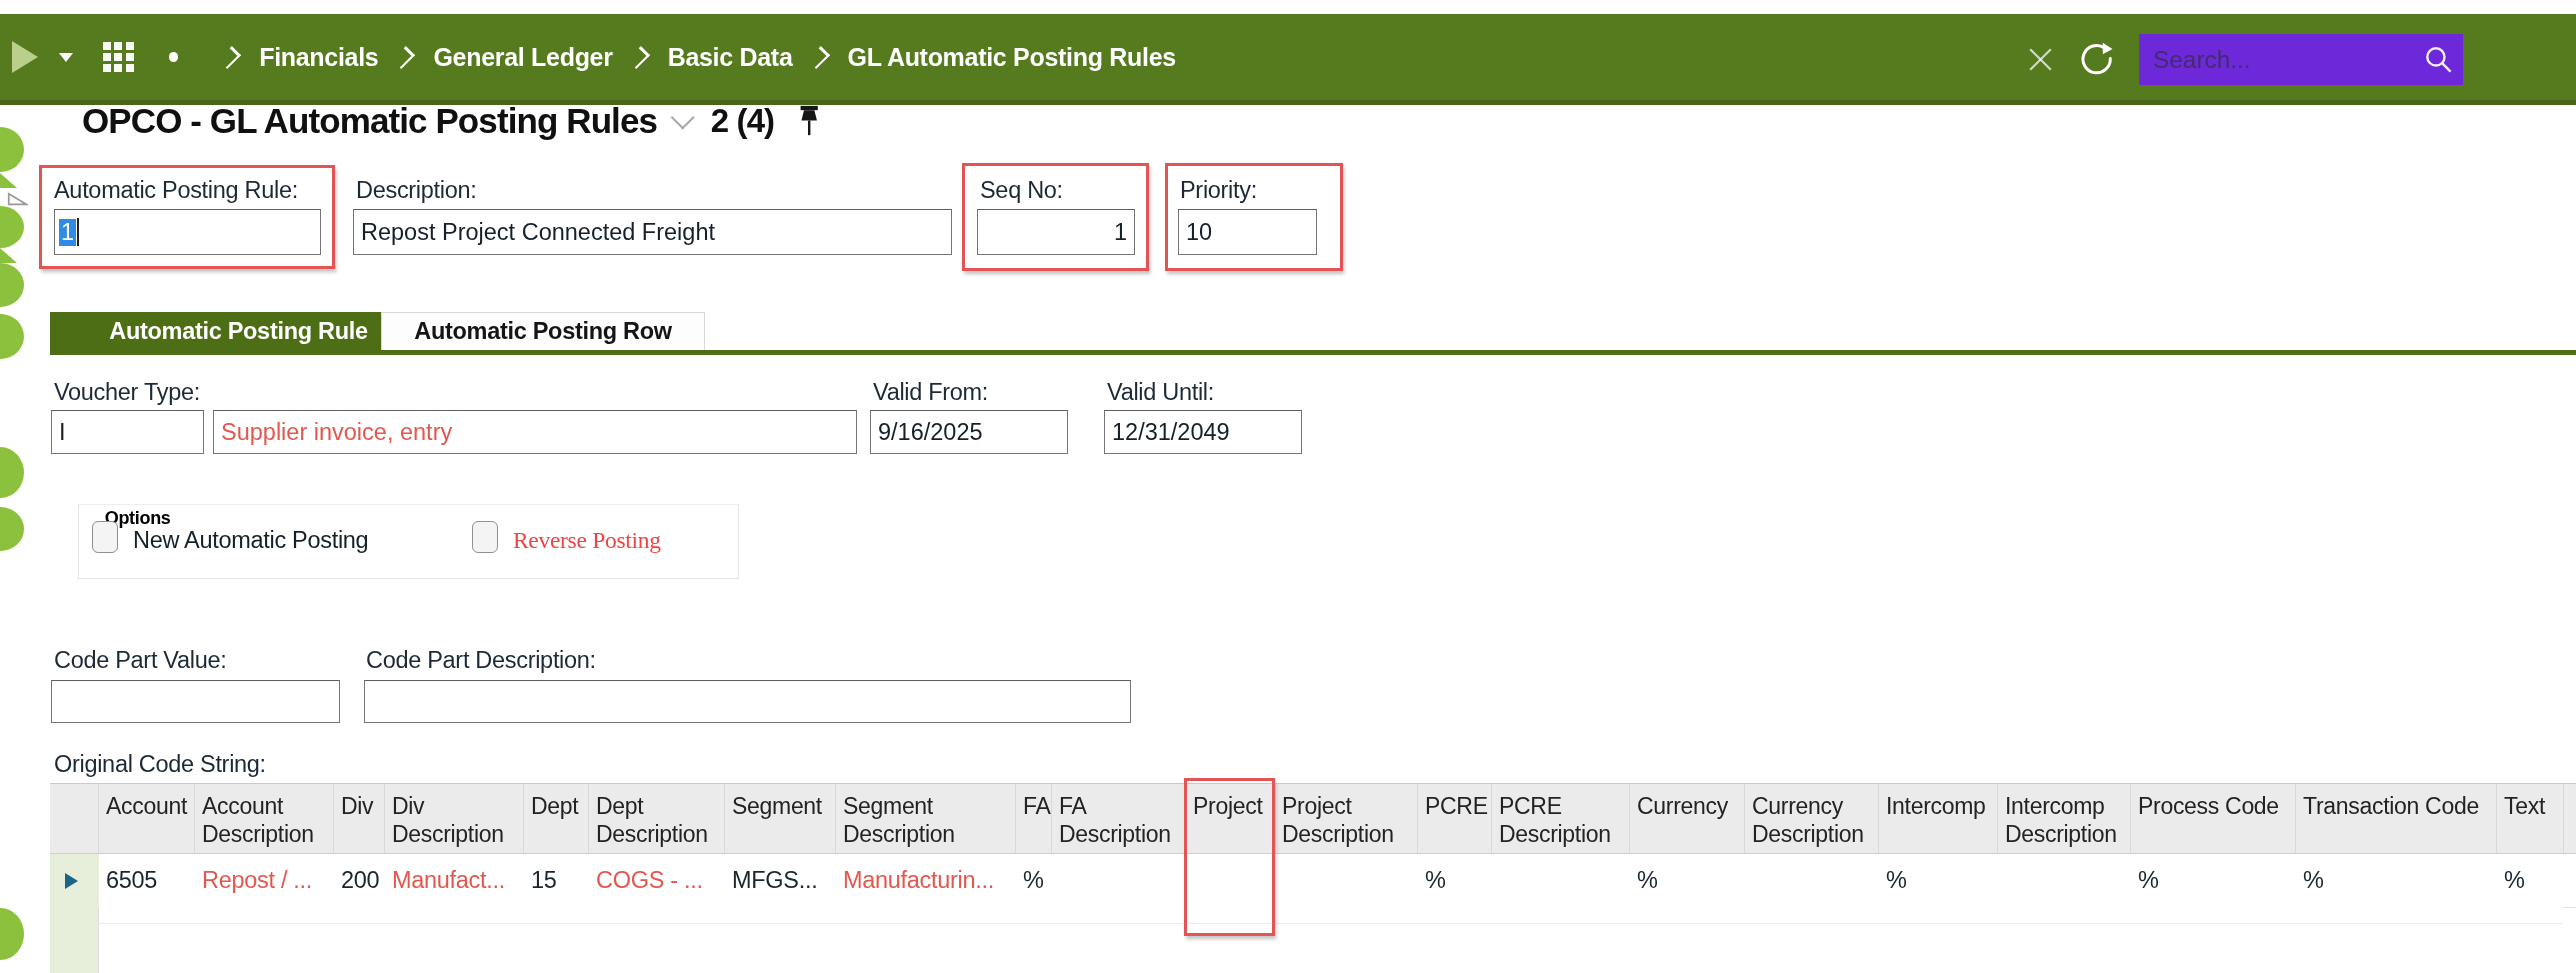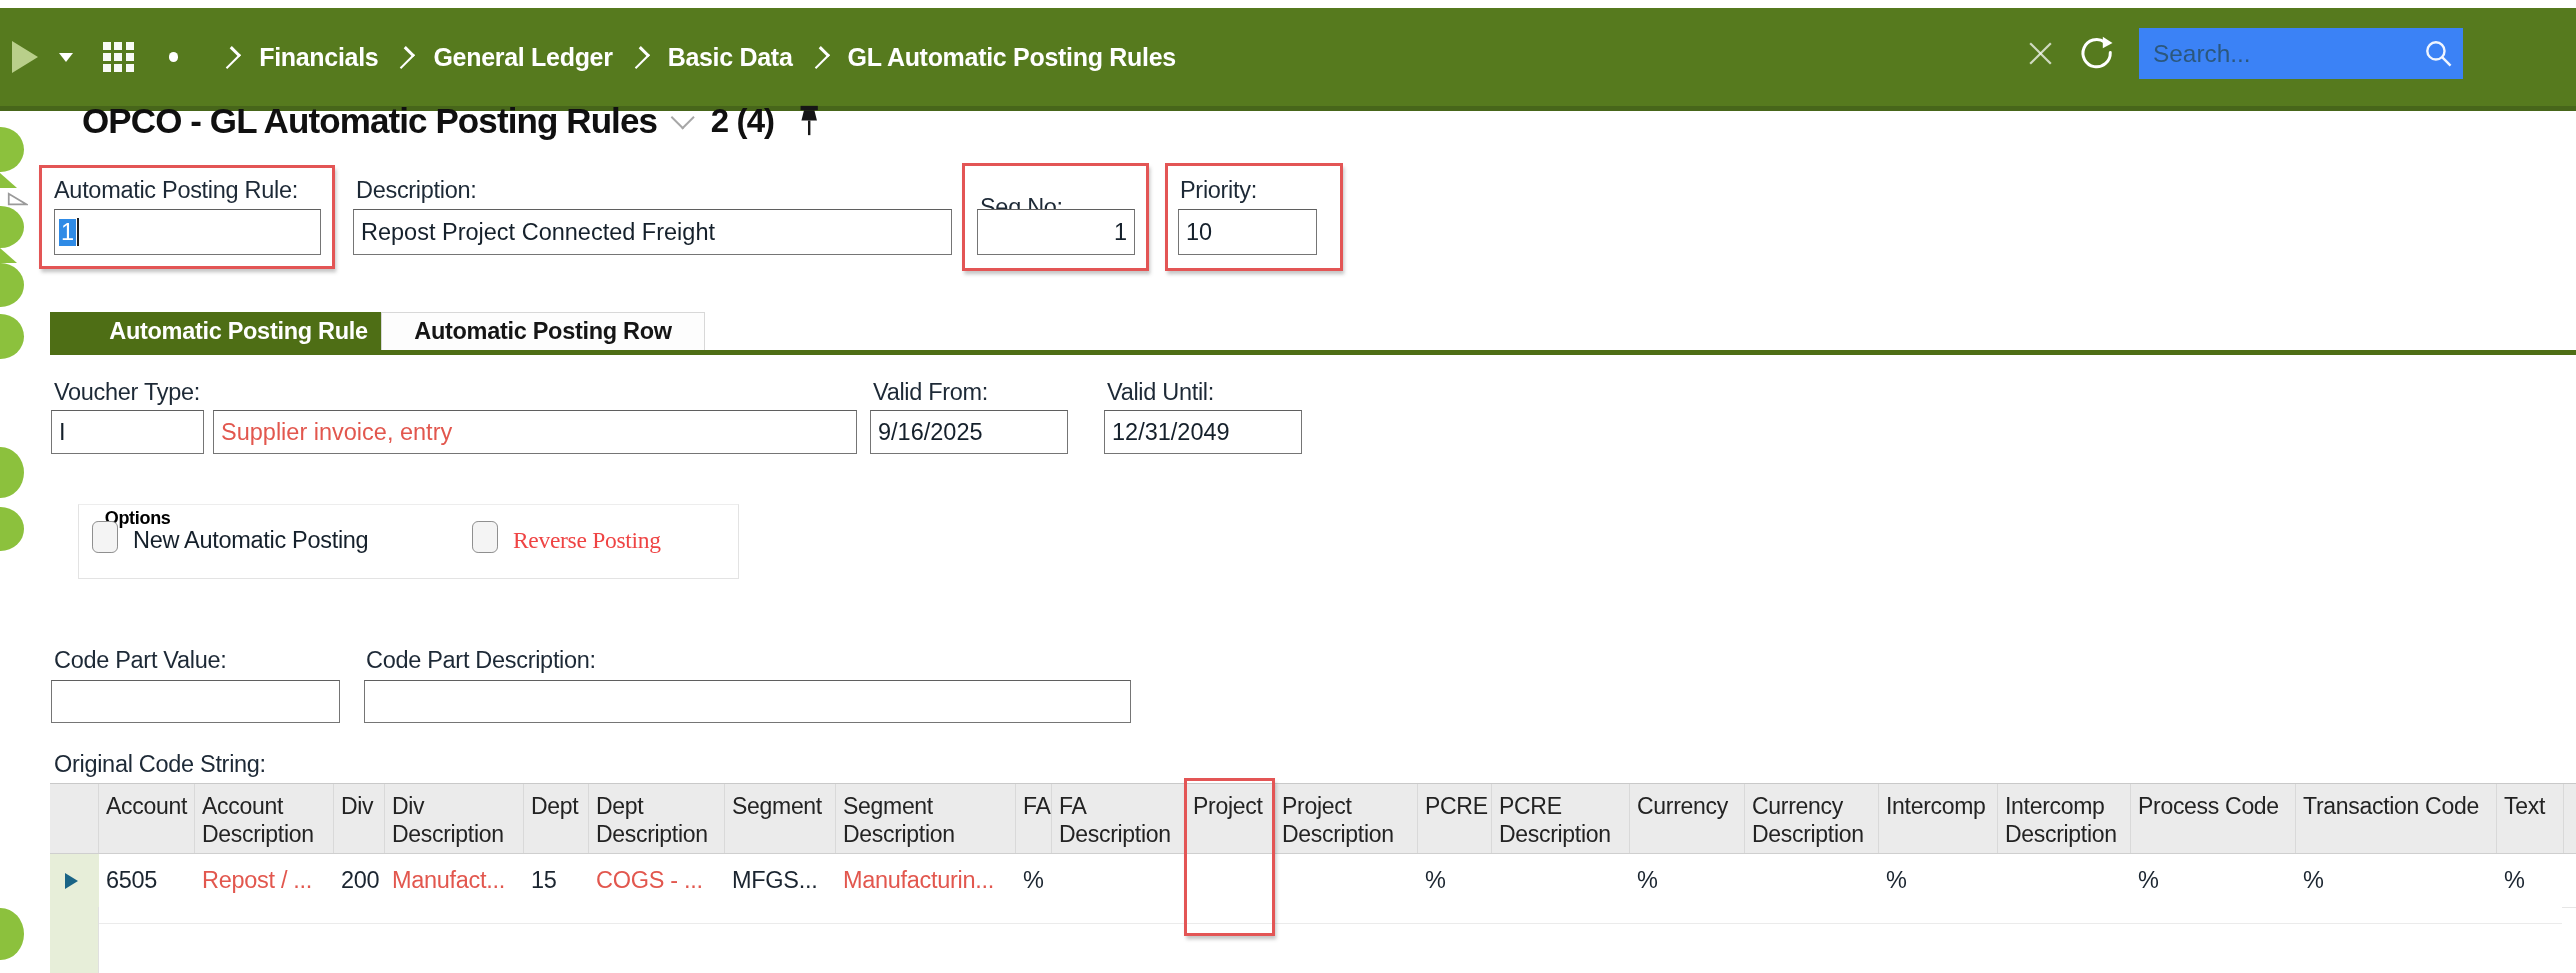--- a/index.html
+++ b/index.html
@@ -8,7 +8,7 @@
   #screen { position:relative; width:2576px; height:974px; background:#fff; overflow:hidden; }
 
   
-  .topbar { position:absolute; left:0; top:8px; width:2576px; height:103px; background:#567a1e; border-bottom:5.2px solid #47661a; display:flex; align-items:center; }
+  .topbar { position:absolute; left:0; top:14px; width:2576px; height:91px; background:#567a1e; border-bottom:5.2px solid #47661a; display:flex; align-items:center; }
   .tb-left { display:flex; align-items:center; padding-left:12.2px; }
   .play-tri { width:0; height:0; border-left:26px solid #b9cf8a; border-top:16.6px solid transparent; border-bottom:16.6px solid transparent; }
   .caret-down { width:0; height:0; border-top:9.6px solid #ffffff; border-left:7px solid transparent; border-right:7px solid transparent; margin-left:21px; }

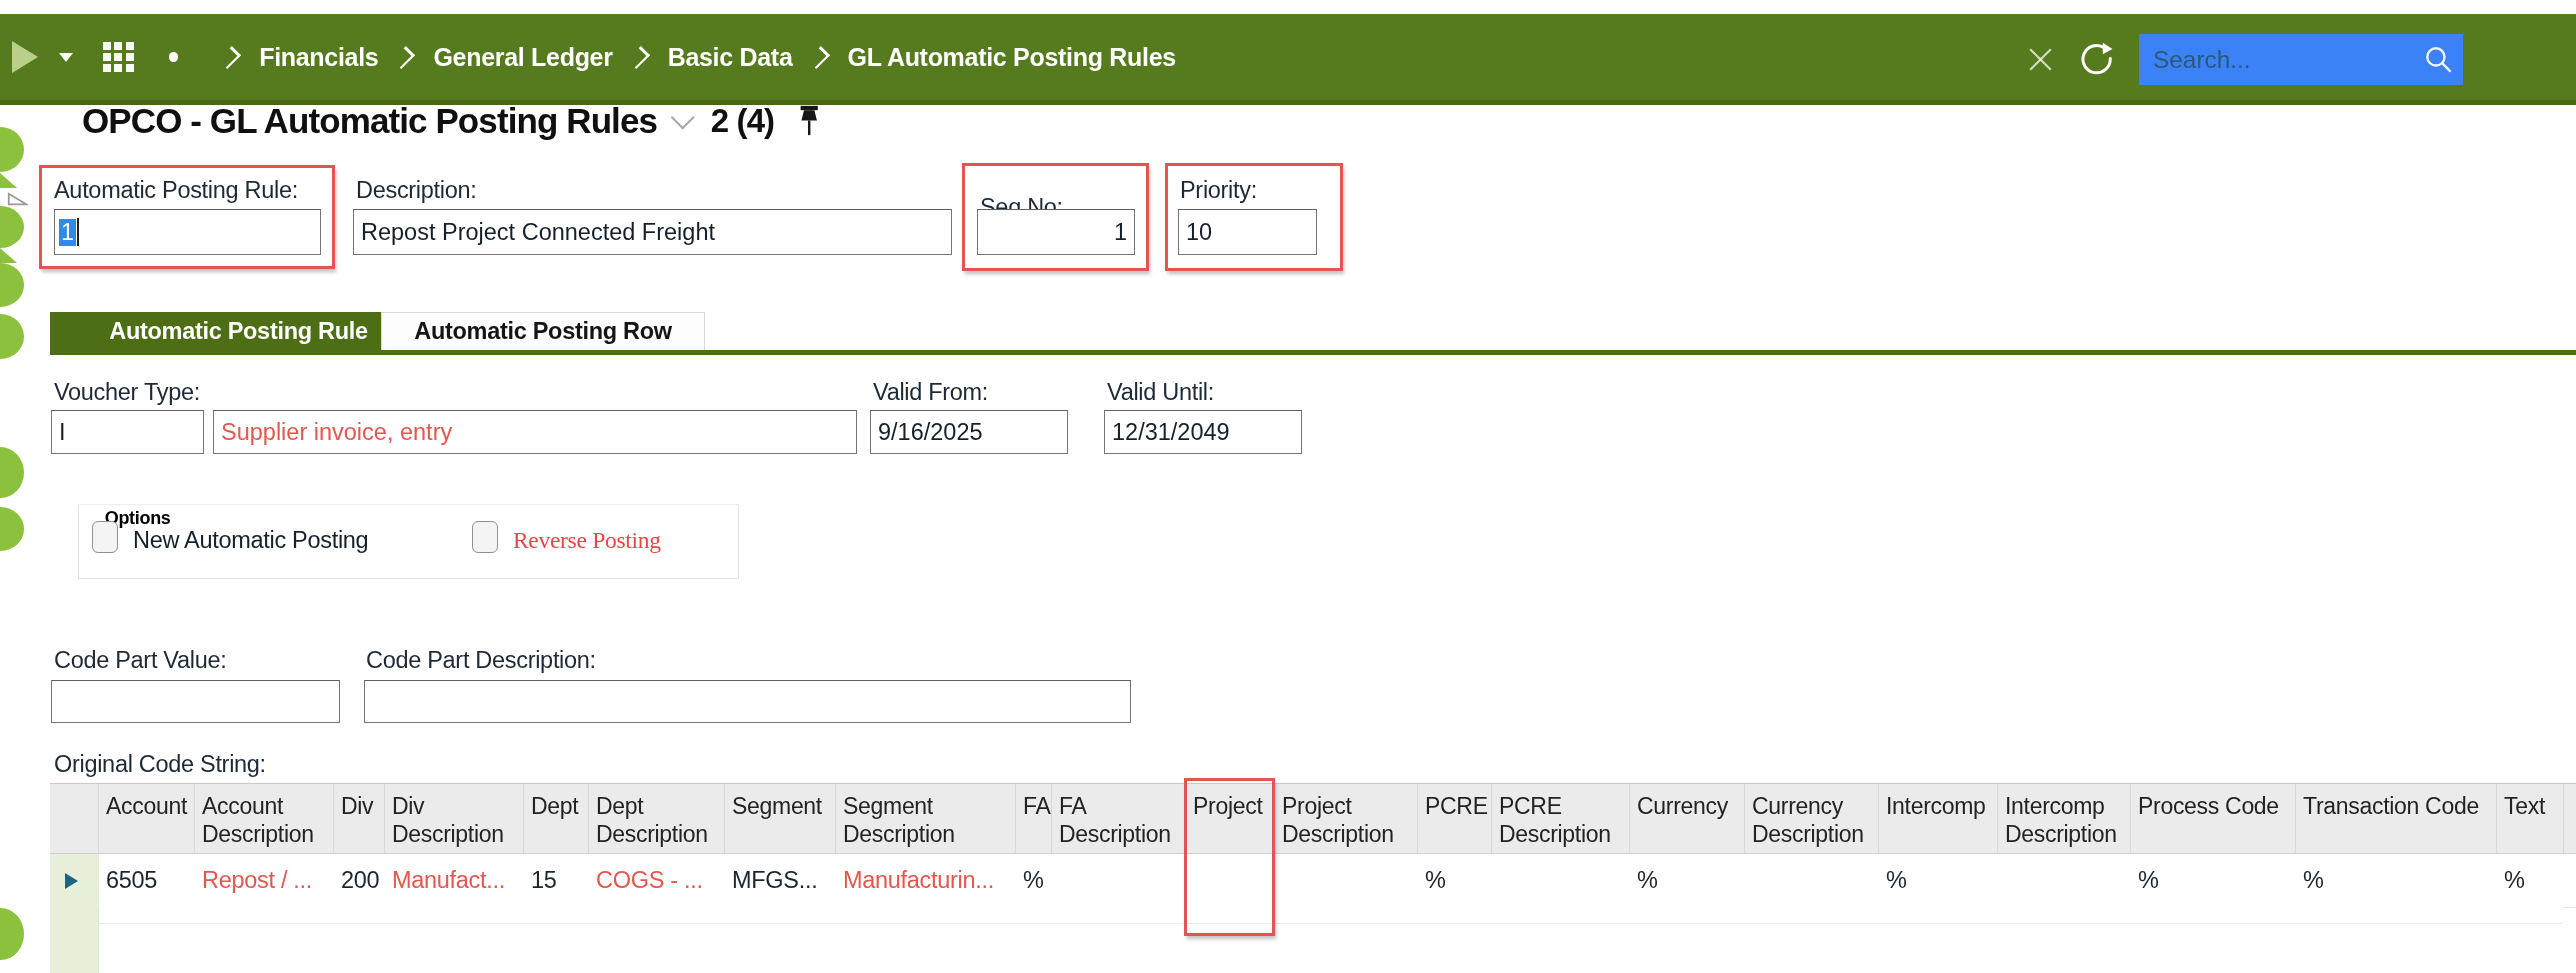--- a/index.html
+++ b/index.html
@@ -21,7 +21,7 @@
   .tb-right { position:absolute; right:0; top:0; height:91px; display:flex; align-items:center; padding-right:113px; }
   .icon-btn { display:flex; align-items:center; justify-content:center; margin-right:23px; cursor:pointer; }
   .searchwrap { position:relative; }
-  .search { width:324px; height:51px; background:#3b82f6; border:none; outline:none; color:#eaf2d8; font-size:24.4px; padding:0 49px 0 14px; }
+  .search { width:324px; height:51px; background:#6d28d9; border:none; outline:none; color:#eaf2d8; font-size:24.4px; padding:0 49px 0 14px; }
   .search::placeholder { color:rgba(28,44,4,0.5); }
   .mag { position:absolute; right:8.7px; top:9.6px; }
 

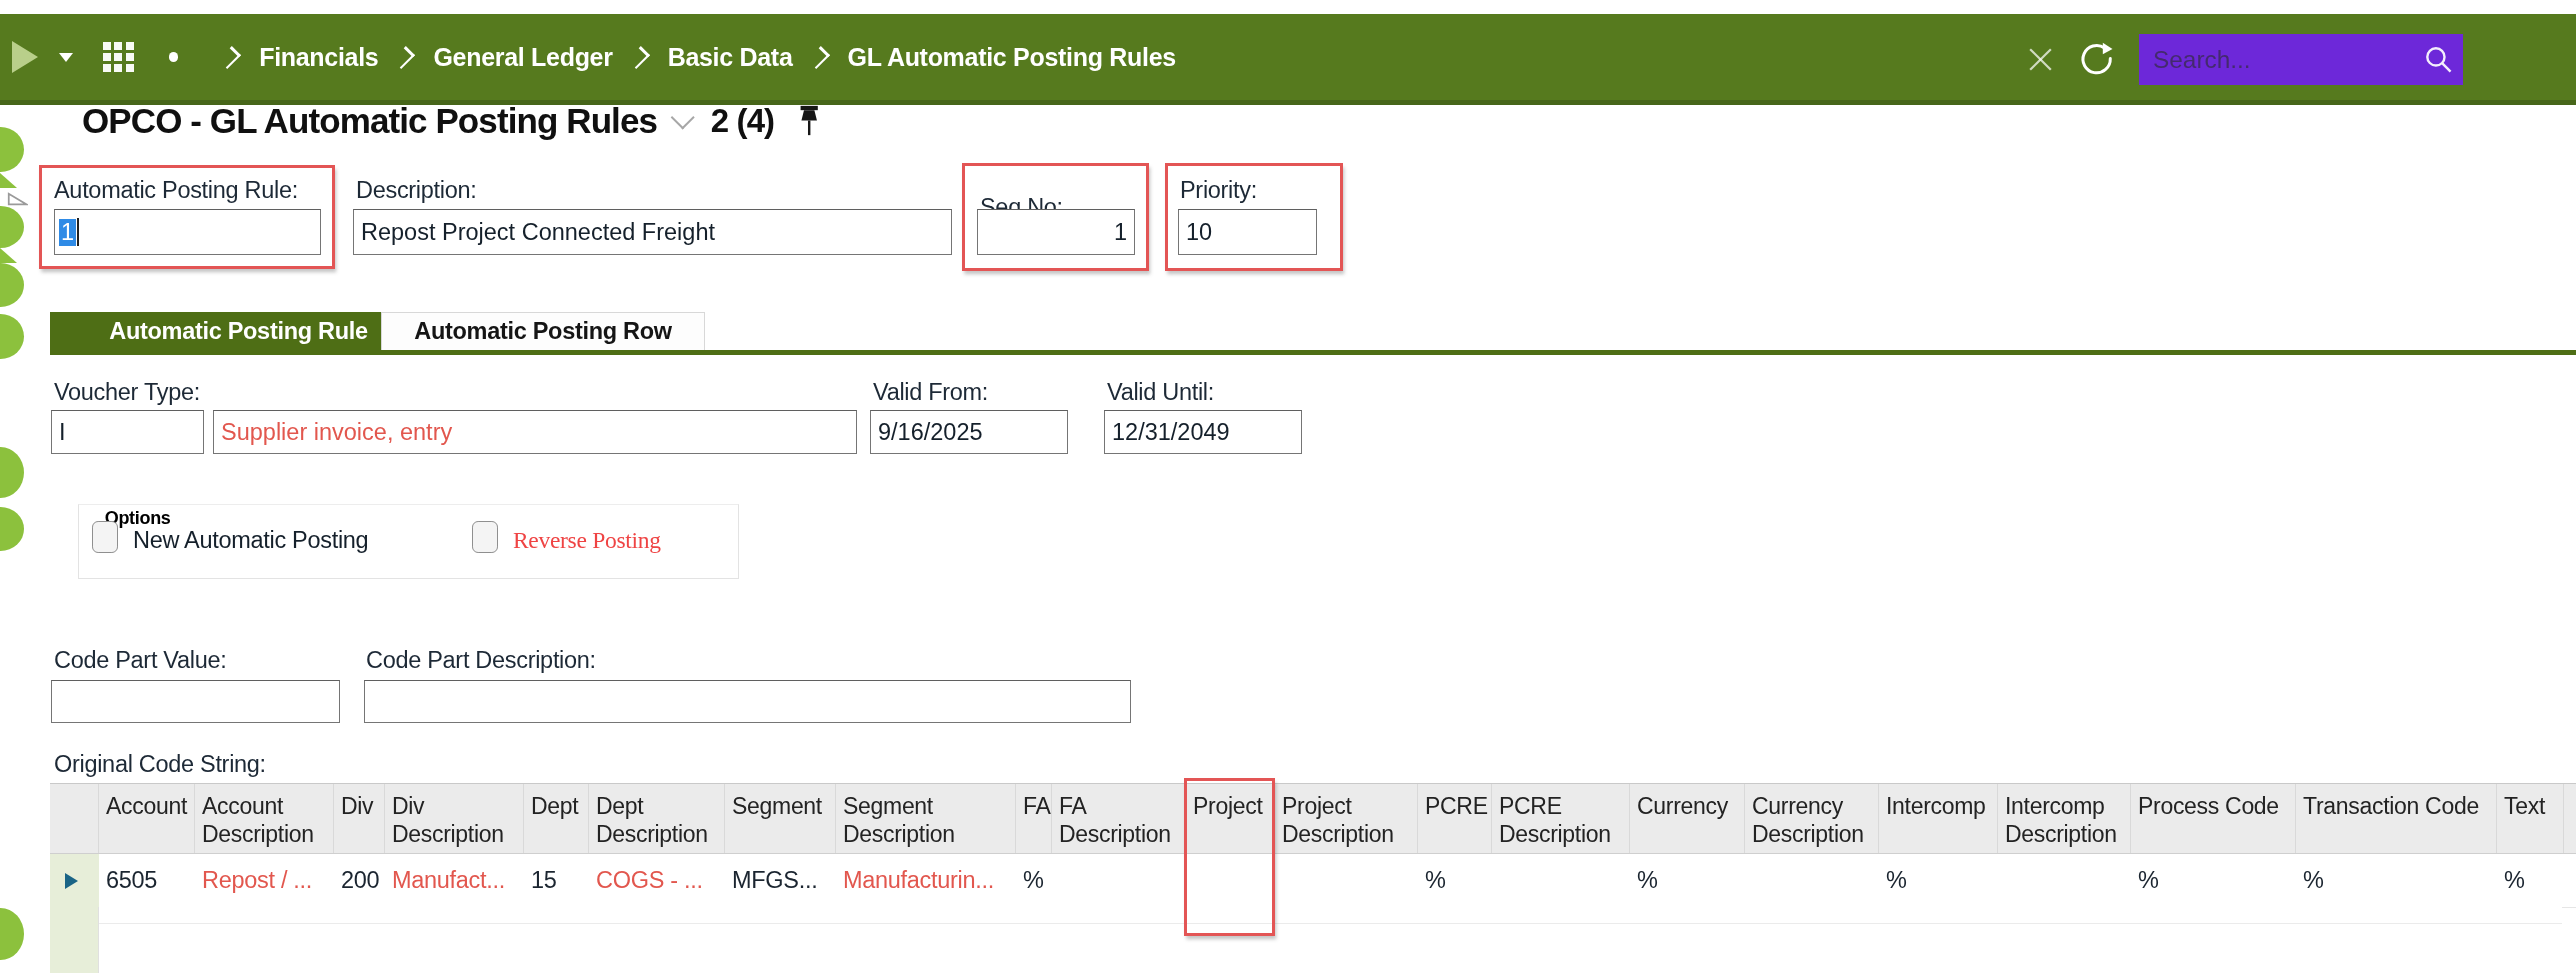--- a/index.html
+++ b/index.html
@@ -158,7 +158,7 @@
   <div class="lbl" style="left:356px; top:177px;">Description:</div>
   <input class="inp" style="left: 353px; top: 209px; width: 599px; height: 46px;" value="Repost Project Connected Freight">
 
-  <div class="lbl" style="left:980px; top:194px;">Seq No:</div>
+  <div class="lbl" style="left:980px; top:177px;">Seq No:</div>
   <input class="inp rt" style="left: 977px; top: 209px; width: 158px; height: 46px;" value="1">
 
   <div class="lbl" style="left:1180px; top:177px;">Priority:</div>

